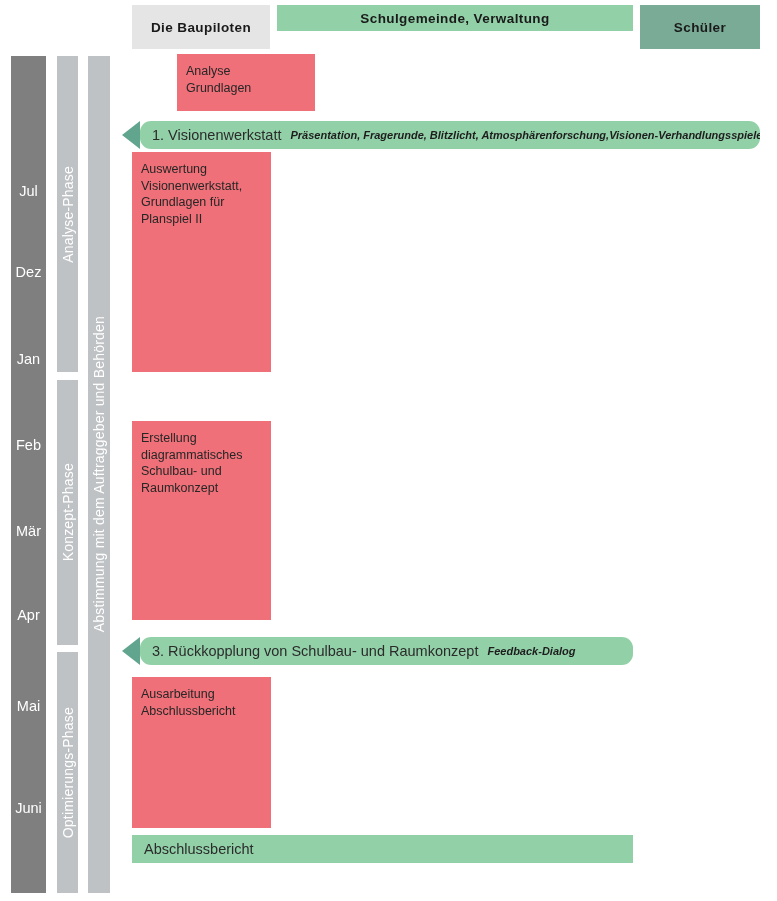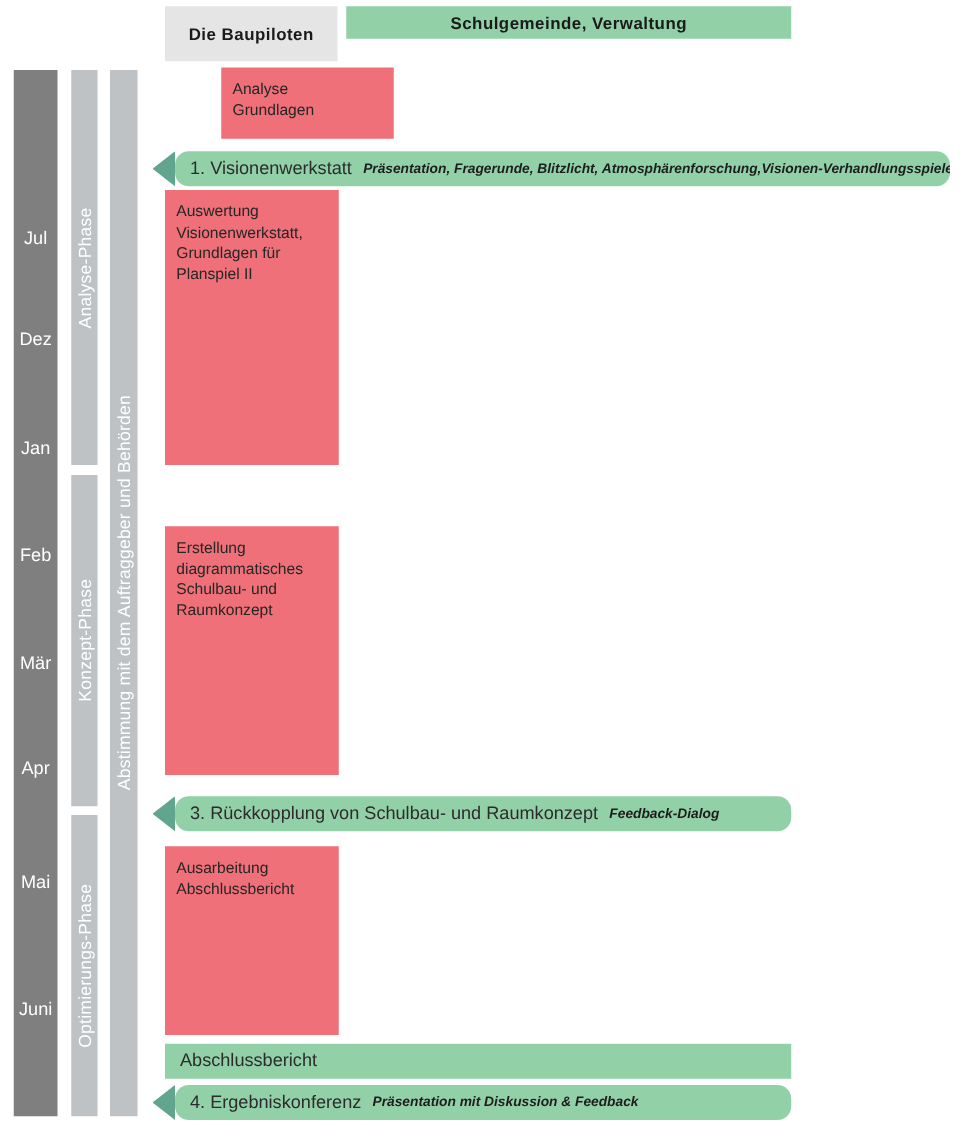--- a/index.html
+++ b/index.html
@@ -131,6 +131,9 @@
     <span>Schulgemeinde, Verwaltung</span>
   </div>
 
+  <div class="abs hdr hdr-teal" style="left:640px;top:5px;width:120px;height:44px;">
+    <span>Schüler</span>
+  </div>
 
   <div class="abs month-col" style="left:11px;top:56px;width:35px;height:837px;">
     <span class="month-label" style="top:128px;">Jul</span>

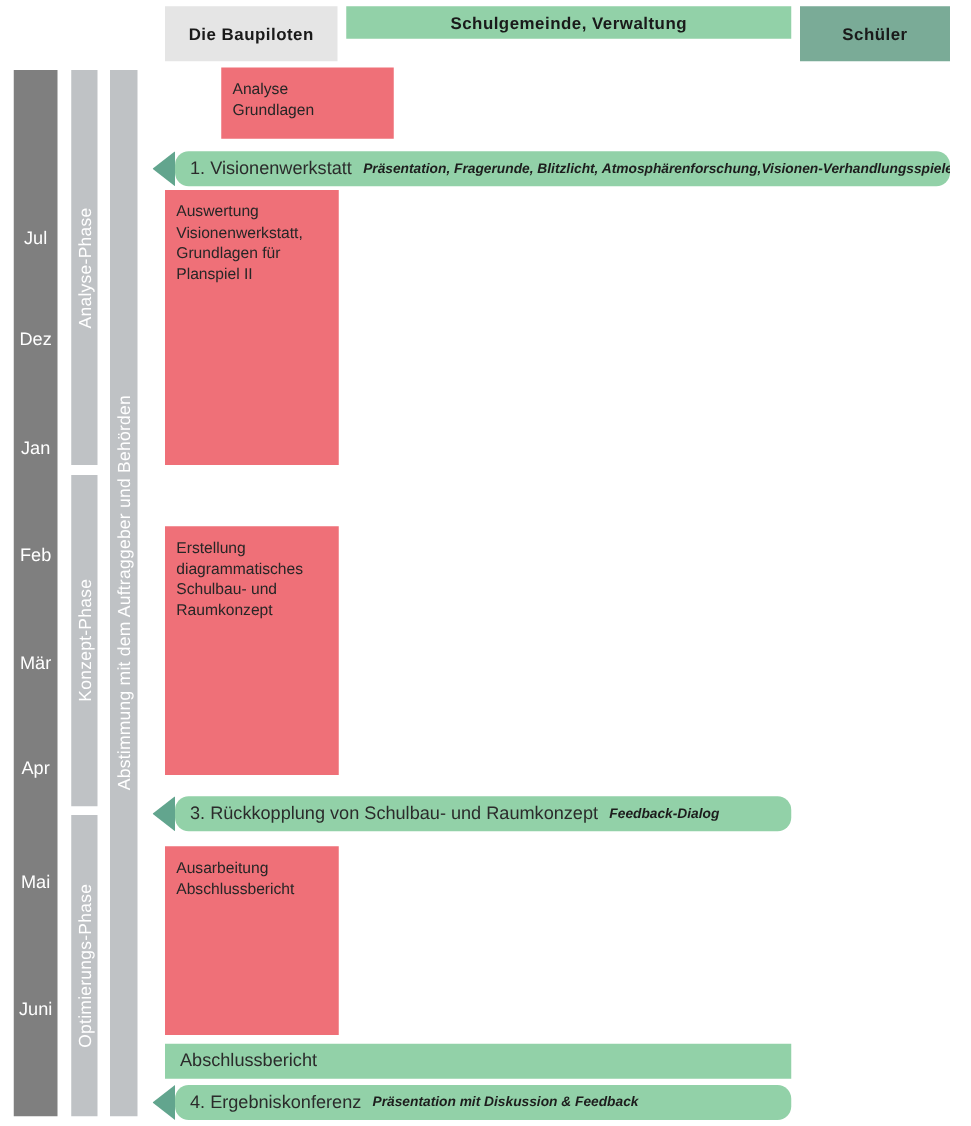--- a/index.html
+++ b/index.html
@@ -200,13 +200,6 @@
     <span>Abschlussbericht</span>
   </div>
 
-  <div class="abs arrow-row" style="left:122px;top:868px;width:511px;height:28px;">
-    <div class="arrow-head"></div>
-    <div class="arrow-body">
-      <span class="arrow-title">4. Ergebniskonferenz</span>
-      <span class="arrow-sub">Präsentation mit Diskussion &amp; Feedback</span>
-    </div>
-  </div>
 
 </div>
 

